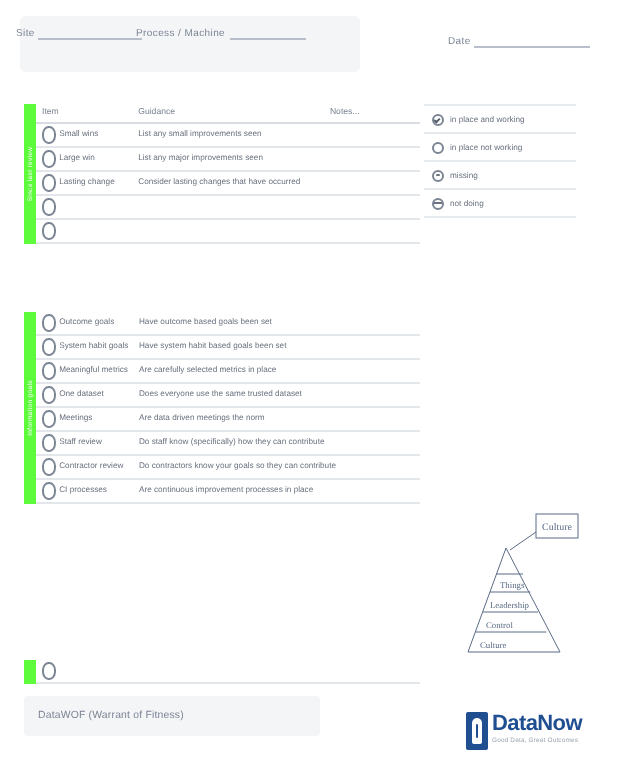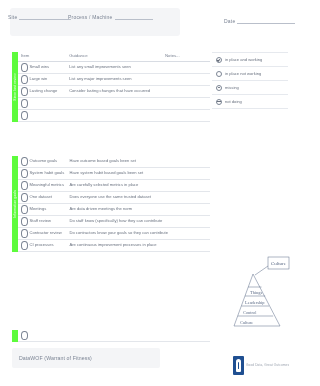--- a/index.html
+++ b/index.html
@@ -487,6 +487,7 @@
 <div class="logo">
   <span class="logo-mark"></span>
   <span class="logo-words">
+    <span class="logo-name">DataNow</span>
     <span class="logo-tag">Good Data, Great Outcomes</span>
   </span>
 </div>

